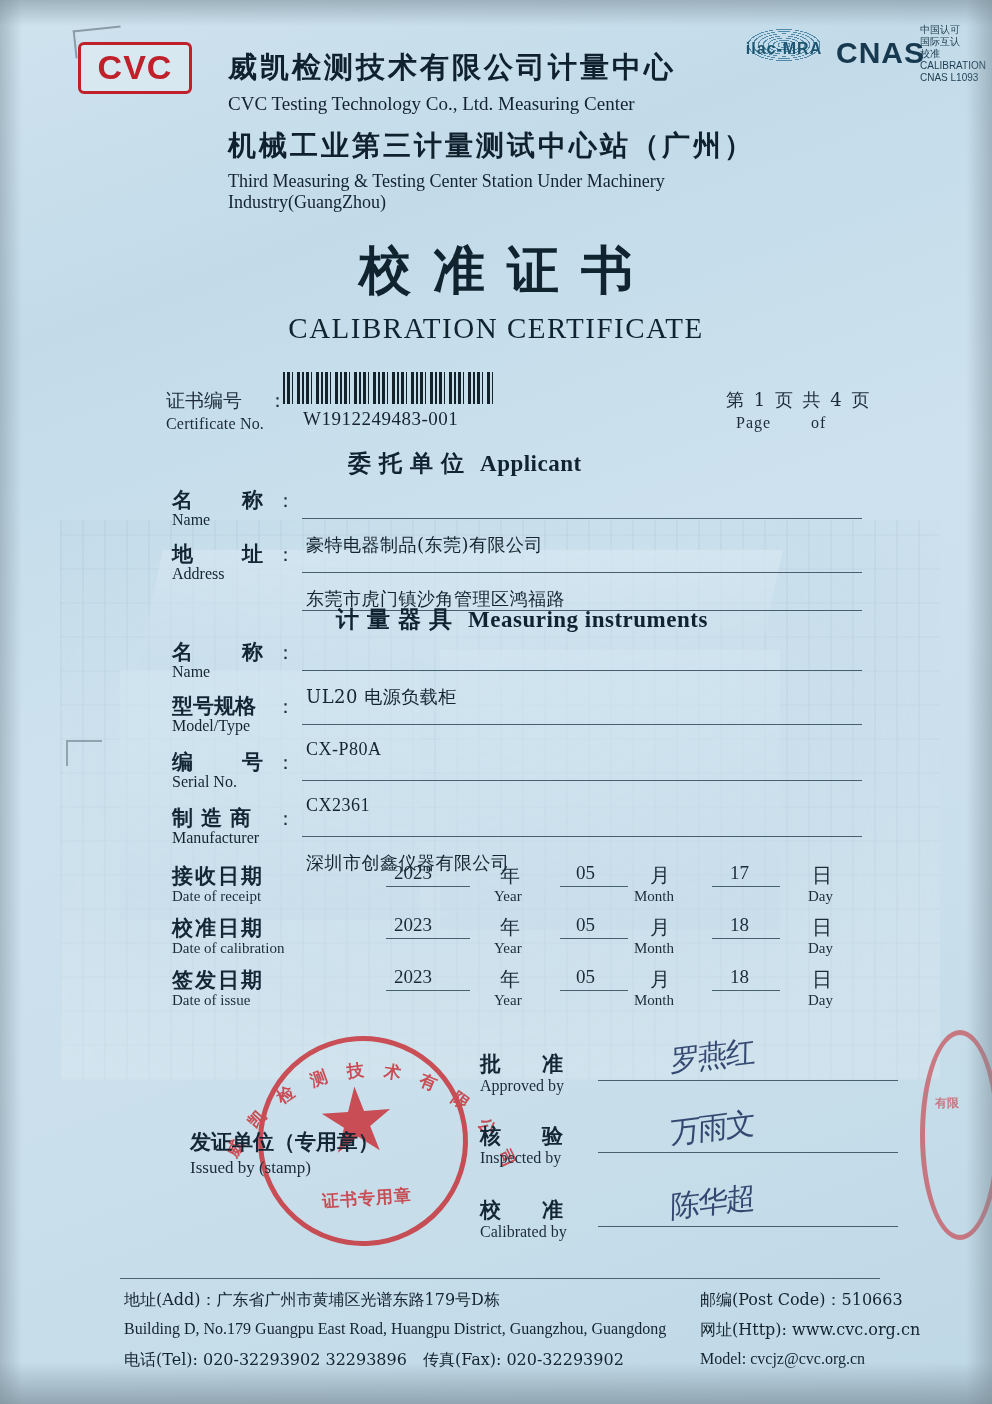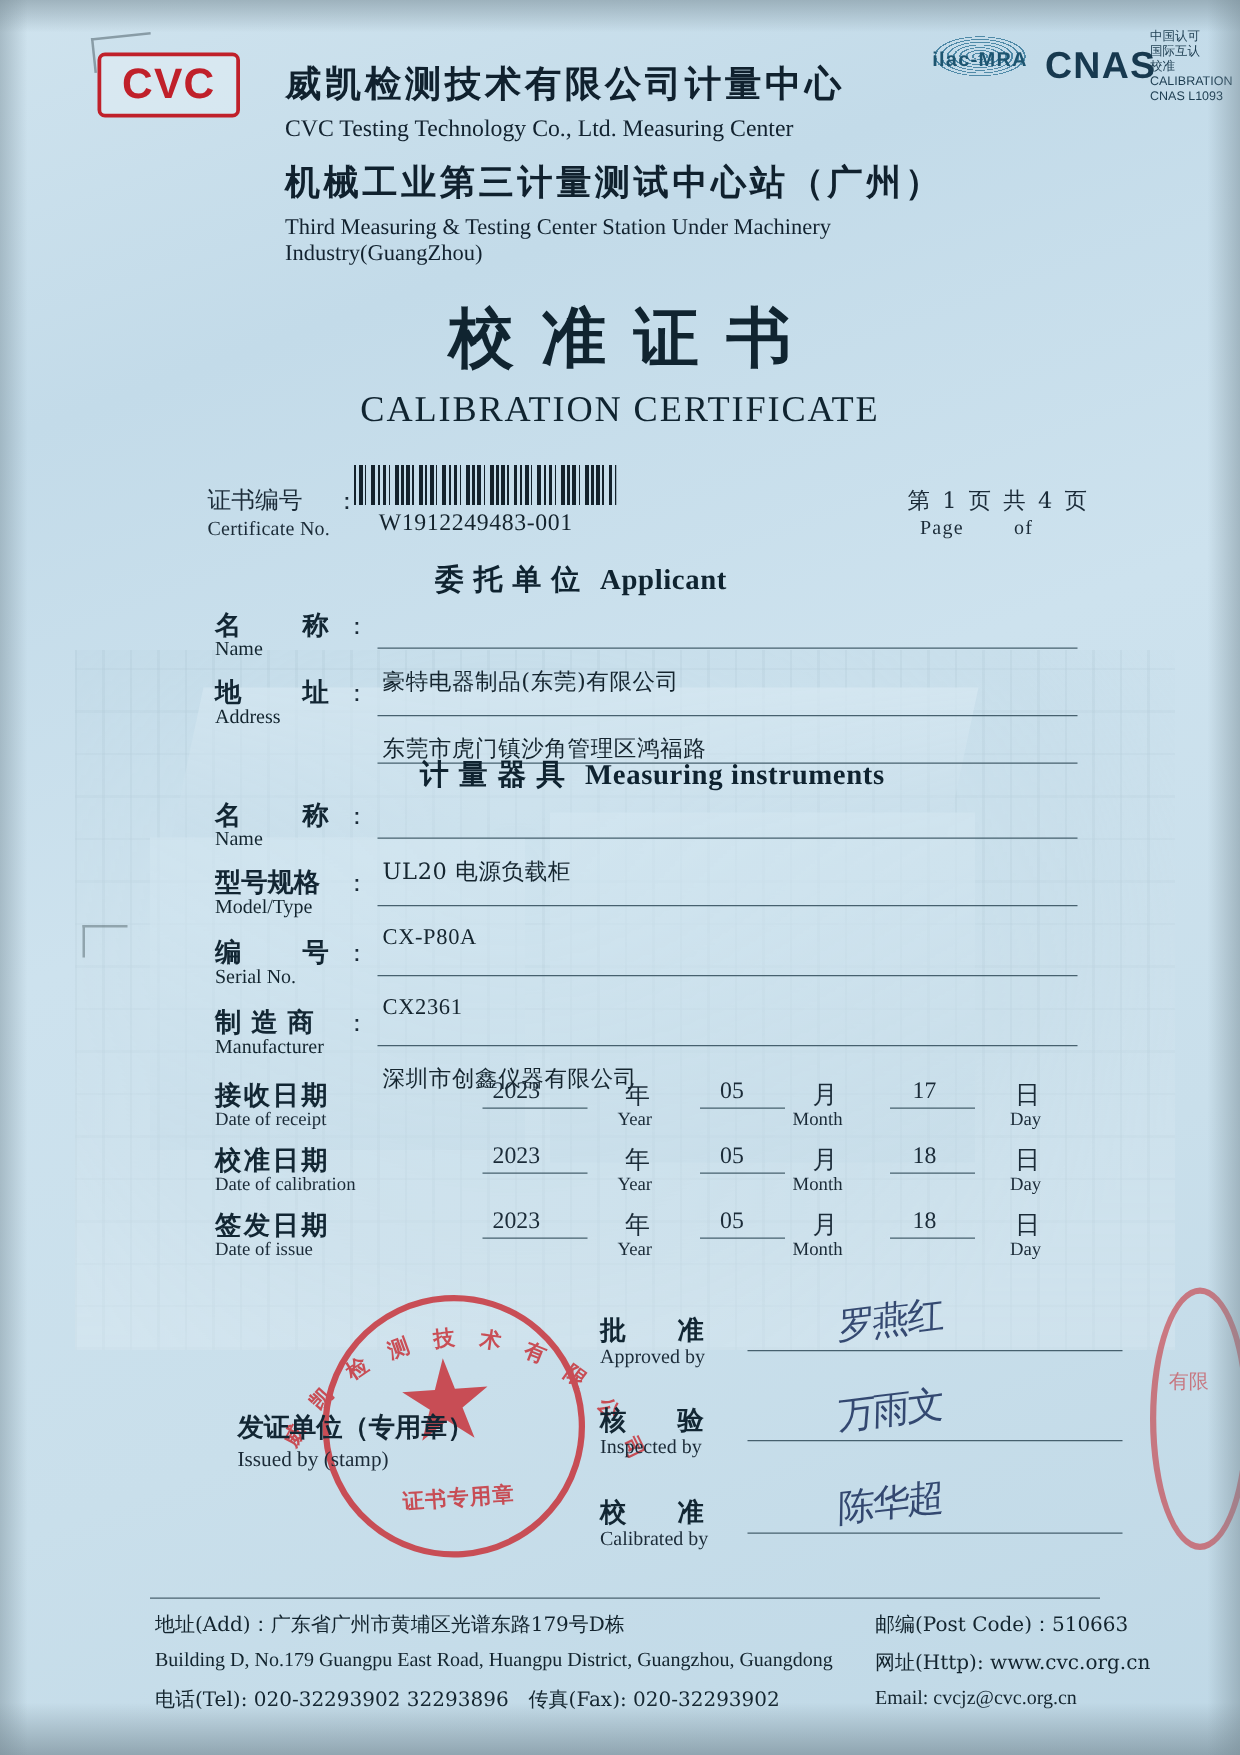--- a/index.html
+++ b/index.html
@@ -431,8 +431,8 @@
     left: 10px; top: 60px;
     color: #c8252c;
     font-family: "DejaVu Serif", serif;
-    font-size: 16px;
-    font-weight: normal;
+    font-size: 12px;
+    font-weight: bold;
   }
 
   

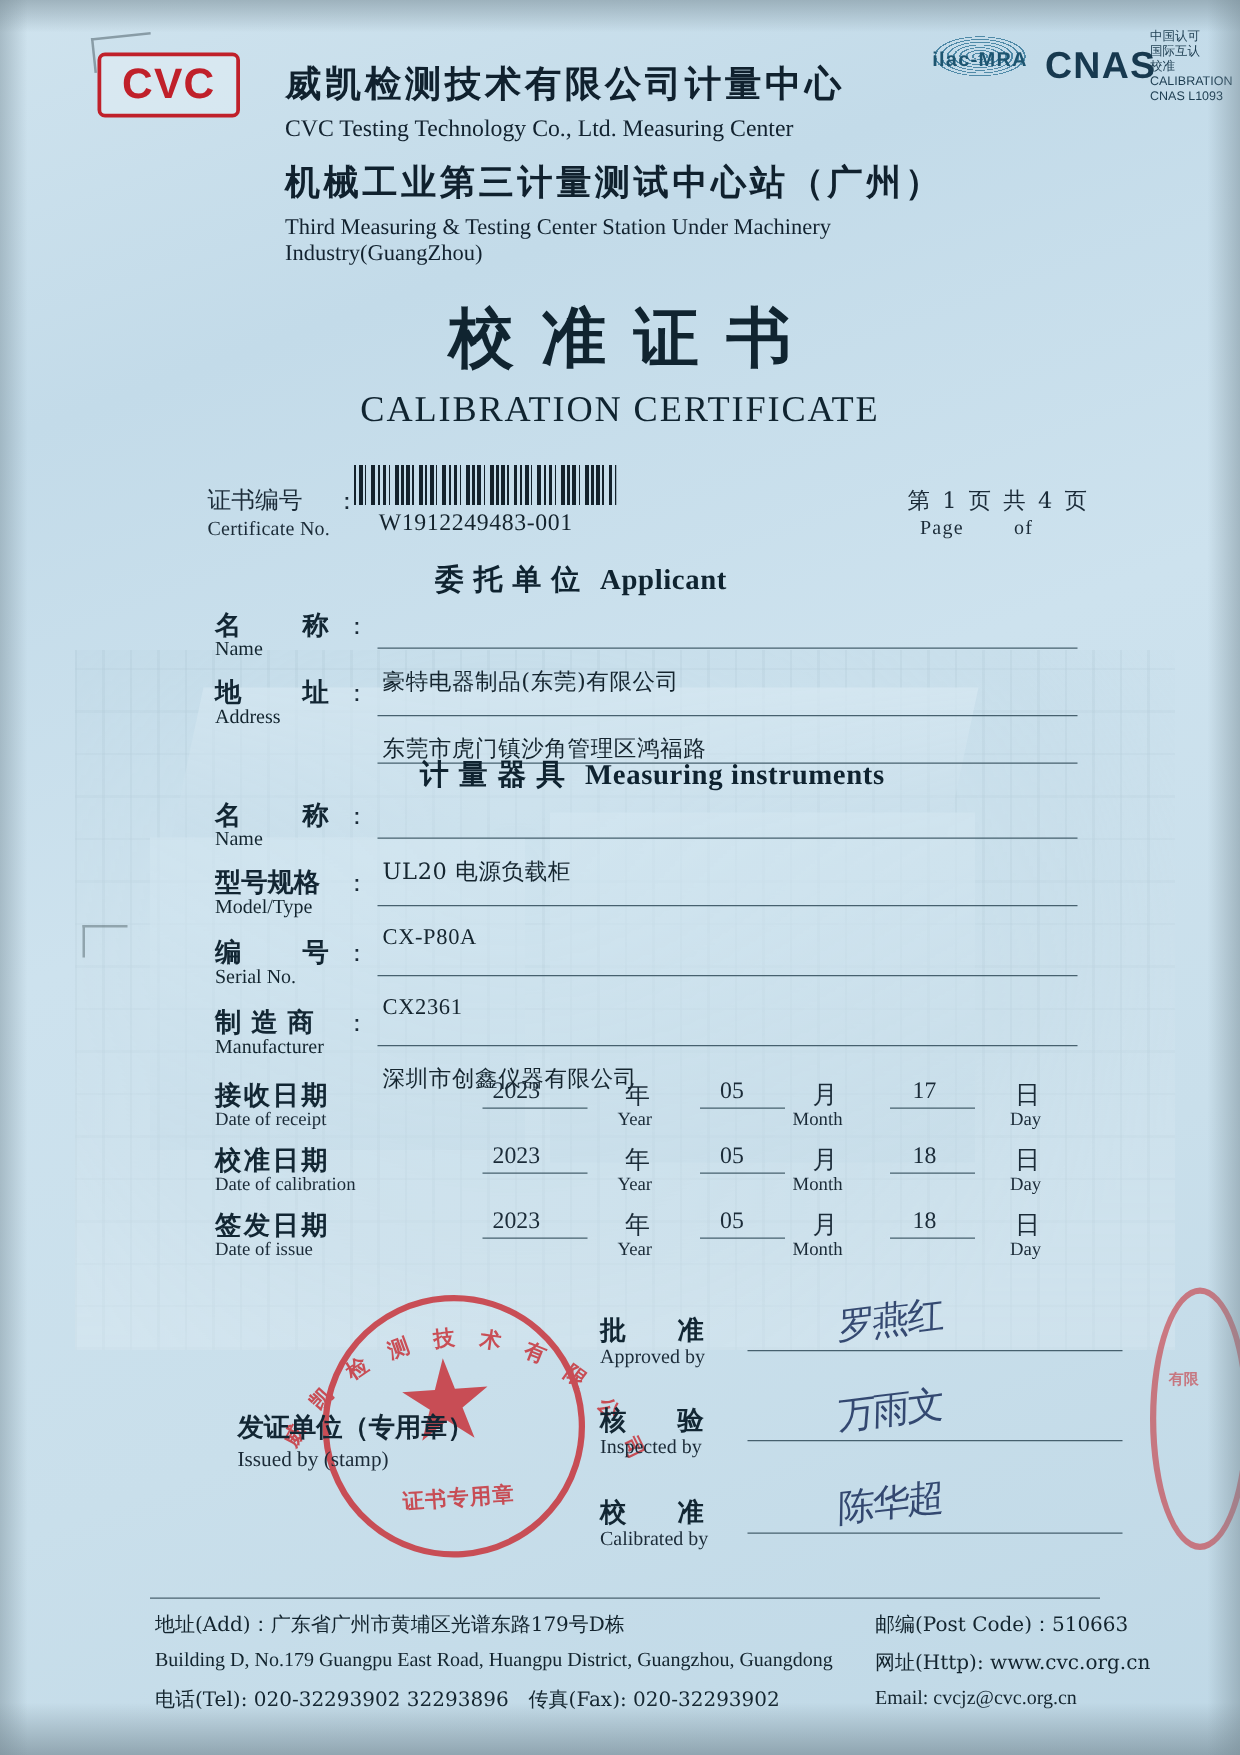--- a/index.html
+++ b/index.html
@@ -690,7 +690,7 @@
   <div class="footer en" style="top: 1320px;">Building D, No.179 Guangpu East Road, Huangpu District, Guangzhou, Guangdong</div>
   <div class="footer-right" style="top: 1320px;">网址(Http): www.cvc.org.cn</div>
   <div class="footer" style="top: 1350px;">电话(Tel): 020-32293902 32293896　传真(Fax): 020-32293902</div>
-  <div class="footer-right en" style="top: 1350px;">Email: cvcjz@cvc.org.cn</div>
+  <div class="footer-right en" style="top: 1350px;">Model: cvcjz@cvc.org.cn</div>
 
   <div class="edge-top"></div>
   <div class="edge-bottom"></div>

